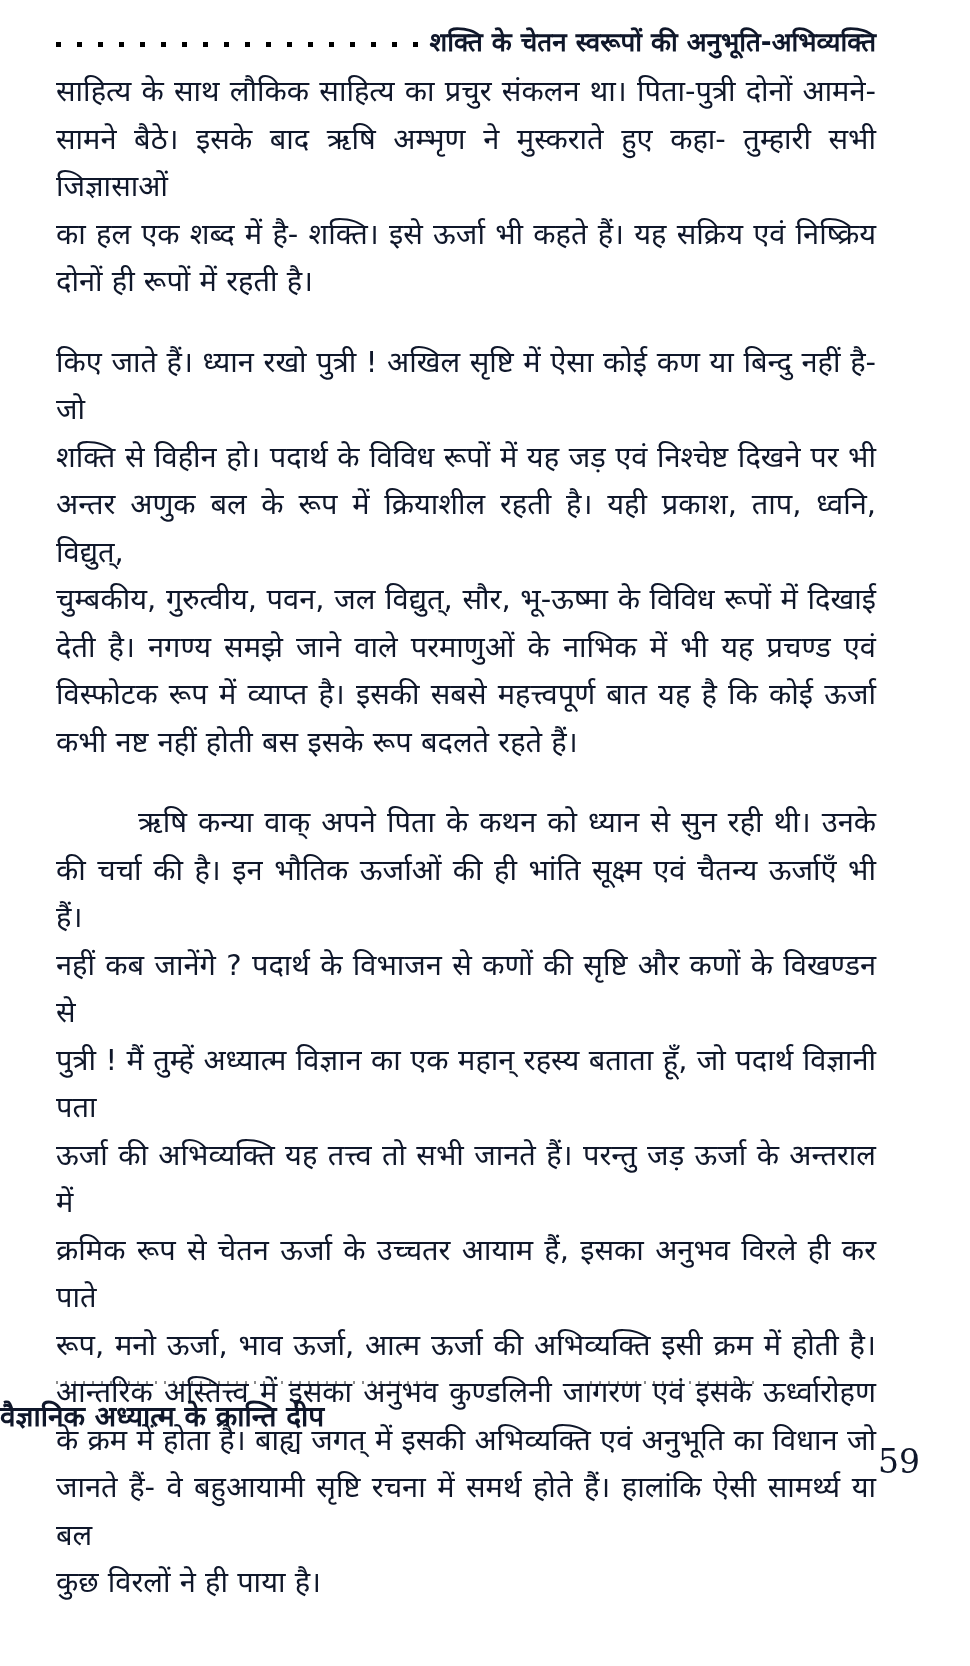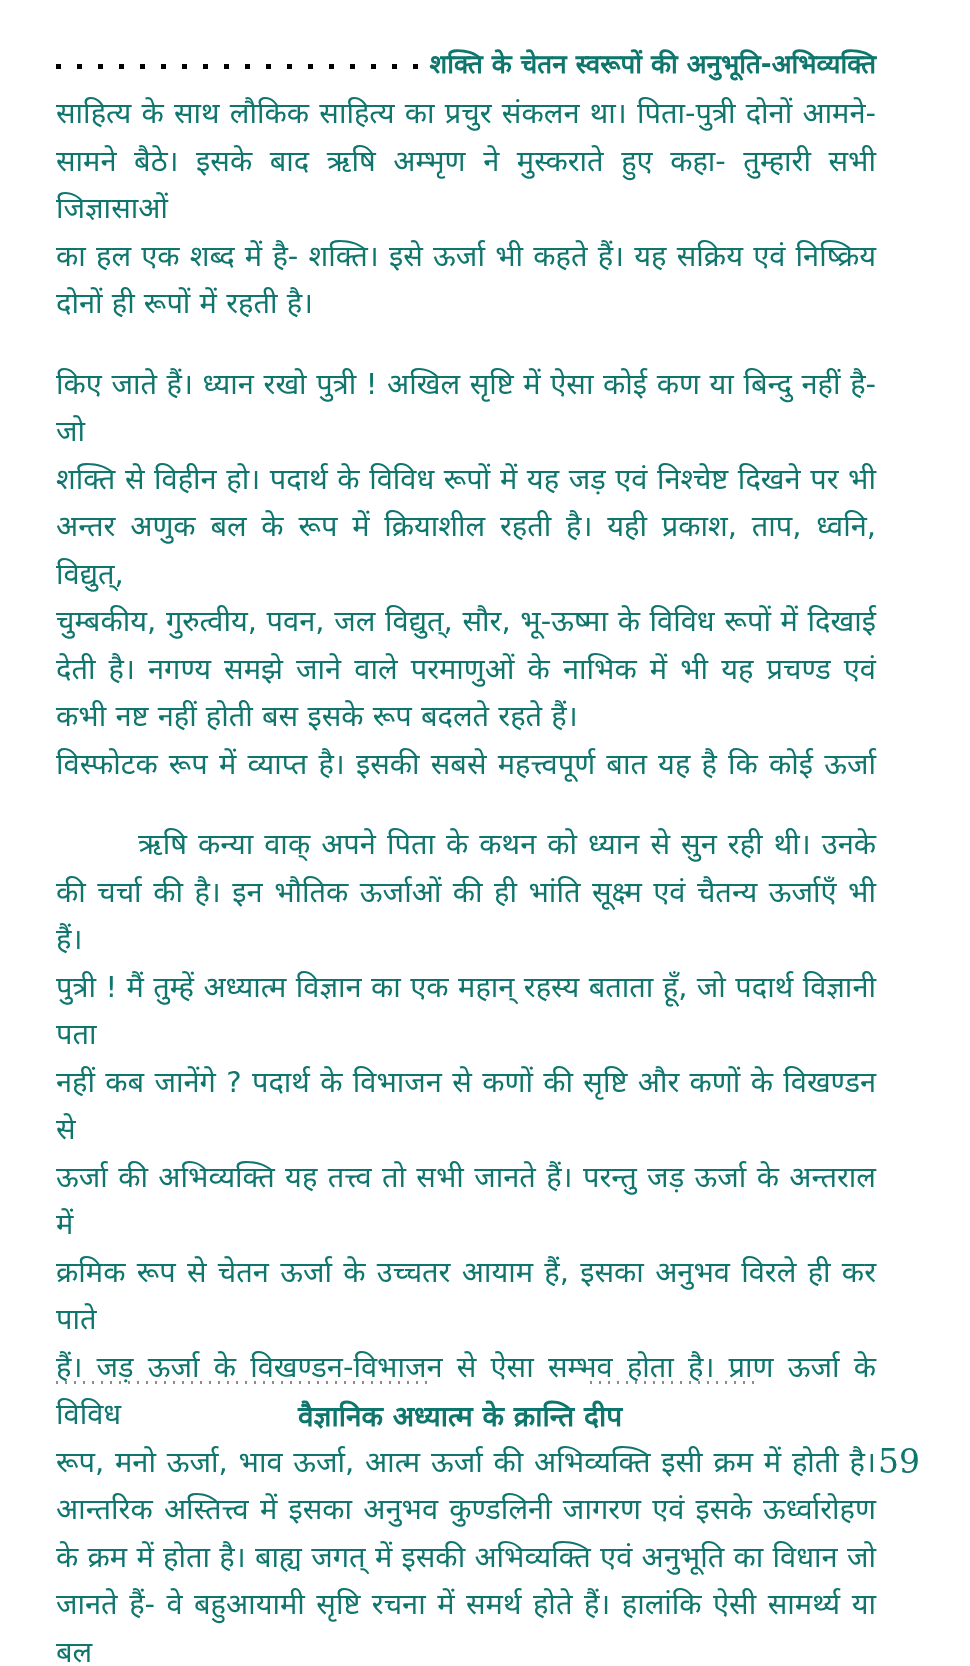--- a/index.html
+++ b/index.html
@@ -12,10 +12,10 @@
     width: 920px;
     height: 1666px;
     background: #ffffff;
-    color: #0f766e;
+    color: #0f172a;
     font-family: "DejaVu Sans", sans-serif;
     box-sizing: border-box;
-    padding: 44px 44px 0 56px;
+    padding: 22px 44px 0 56px;
     overflow: hidden;
   }
   

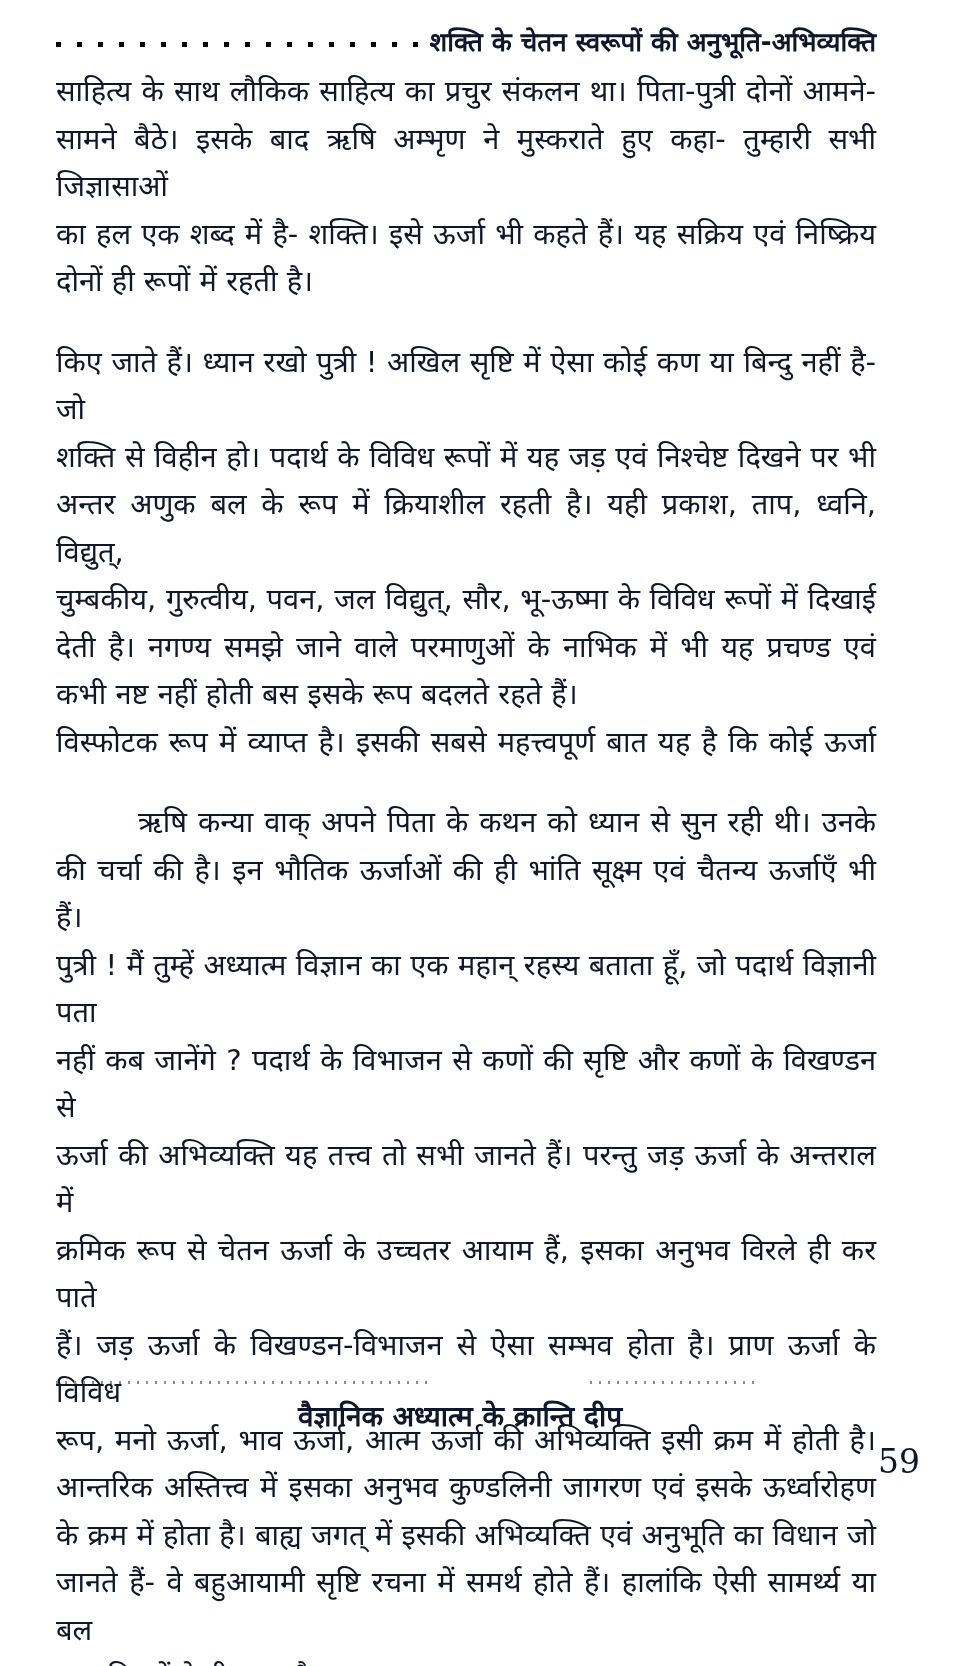--- a/index.html
+++ b/index.html
@@ -113,8 +113,8 @@
         <div class="text-line">अन्तर अणुक बल के रूप में क्रियाशील रहती है। यही प्रकाश, ताप, ध्वनि, विद्युत्,</div>
         <div class="text-line">चुम्बकीय, गुरुत्वीय, पवन, जल विद्युत्, सौर, भू-ऊष्मा के विविध रूपों में दिखाई</div>
         <div class="text-line">देती है। नगण्य समझे जाने वाले परमाणुओं के नाभिक में भी यह प्रचण्ड एवं</div>
+        <div class="text-line">विस्फोटक रूप में व्याप्त है। इसकी सबसे महत्त्वपूर्ण बात यह है कि कोई ऊर्जा</div>
         <div class="text-line last-line">कभी नष्ट नहीं होती बस इसके रूप बदलते रहते हैं।</div>
-        <div class="text-line">विस्फोटक रूप में व्याप्त है। इसकी सबसे महत्त्वपूर्ण बात यह है कि कोई ऊर्जा</div>
       </div>
       <div class="paragraph indented">
         <div class="text-line first-line">ऋषि कन्या वाक् अपने पिता के कथन को ध्यान से सुन रही थी। उनके</div>

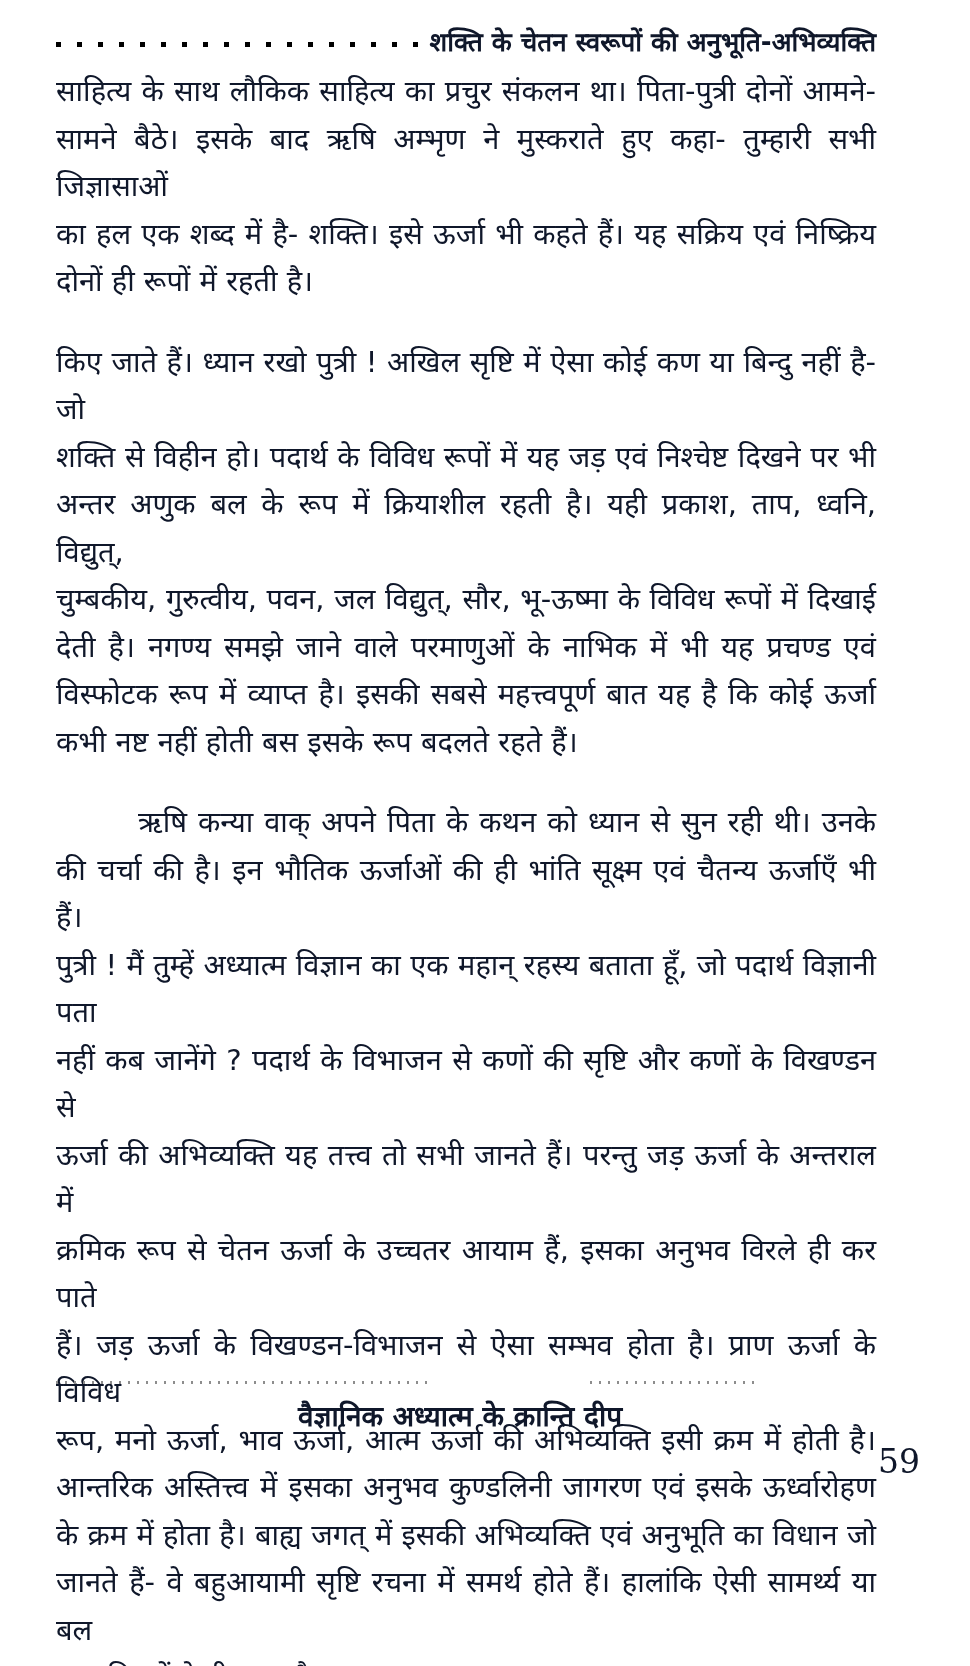--- a/index.html
+++ b/index.html
@@ -119,8 +119,8 @@
       <div class="paragraph indented">
         <div class="text-line first-line">ऋषि कन्या वाक् अपने पिता के कथन को ध्यान से सुन रही थी। उनके</div>
         <div class="text-line">की चर्चा की है। इन भौतिक ऊर्जाओं की ही भांति सूक्ष्म एवं चैतन्य ऊर्जाएँ भी हैं।</div>
+        <div class="text-line">नहीं कब जानेंगे ? पदार्थ के विभाजन से कणों की सृष्टि और कणों के विखण्डन से</div>
         <div class="text-line">पुत्री ! मैं तुम्हें अध्यात्म विज्ञान का एक महान् रहस्य बताता हूँ, जो पदार्थ विज्ञानी पता</div>
-        <div class="text-line">नहीं कब जानेंगे ? पदार्थ के विभाजन से कणों की सृष्टि और कणों के विखण्डन से</div>
         <div class="text-line">ऊर्जा की अभिव्यक्ति यह तत्त्व तो सभी जानते हैं। परन्तु जड़ ऊर्जा के अन्तराल में</div>
         <div class="text-line">क्रमिक रूप से चेतन ऊर्जा के उच्चतर आयाम हैं, इसका अनुभव विरले ही कर पाते</div>
         <div class="text-line">हैं। जड़ ऊर्जा के विखण्डन-विभाजन से ऐसा सम्भव होता है। प्राण ऊर्जा के विविध</div>

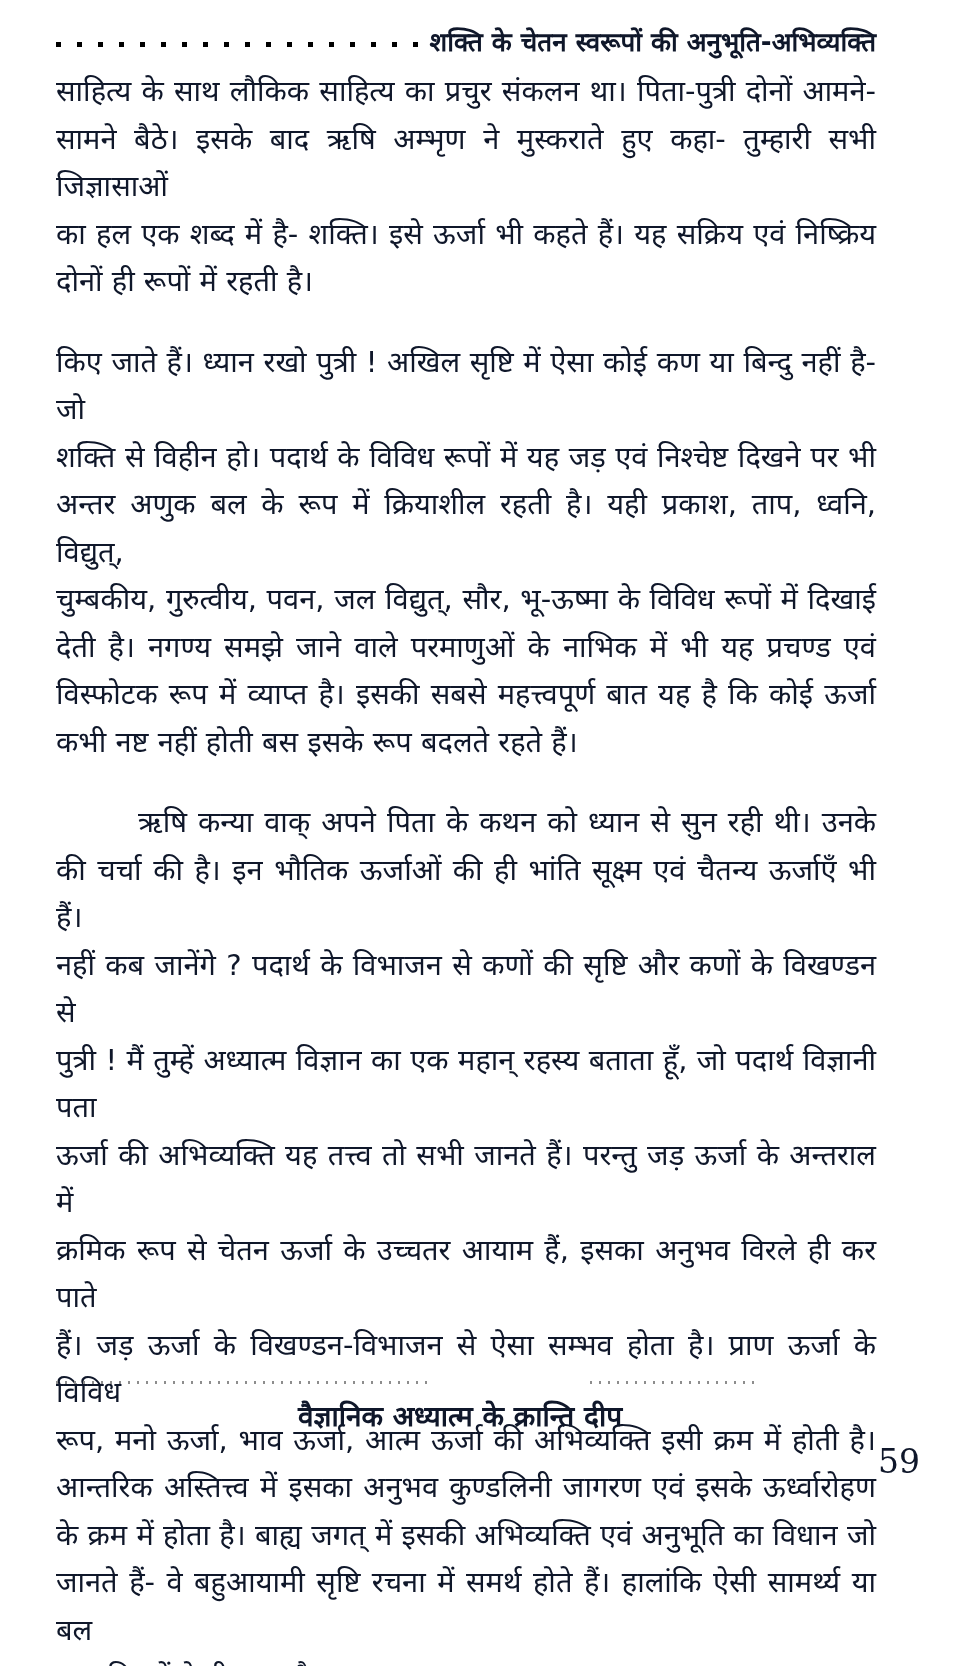--- a/index.html
+++ b/index.html
@@ -123,7 +123,6 @@
         <div class="text-line">पुत्री ! मैं तुम्हें अध्यात्म विज्ञान का एक महान् रहस्य बताता हूँ, जो पदार्थ विज्ञानी पता</div>
         <div class="text-line">ऊर्जा की अभिव्यक्ति यह तत्त्व तो सभी जानते हैं। परन्तु जड़ ऊर्जा के अन्तराल में</div>
         <div class="text-line">क्रमिक रूप से चेतन ऊर्जा के उच्चतर आयाम हैं, इसका अनुभव विरले ही कर पाते</div>
-        <div class="text-line">हैं। जड़ ऊर्जा के विखण्डन-विभाजन से ऐसा सम्भव होता है। प्राण ऊर्जा के विविध</div>
         <div class="text-line">रूप, मनो ऊर्जा, भाव ऊर्जा, आत्म ऊर्जा की अभिव्यक्ति इसी क्रम में होती है।</div>
         <div class="text-line">आन्तरिक अस्तित्त्व में इसका अनुभव कुण्डलिनी जागरण एवं इसके ऊर्ध्वारोहण</div>
         <div class="text-line">के क्रम में होता है। बाह्य जगत् में इसकी अभिव्यक्ति एवं अनुभूति का विधान जो</div>

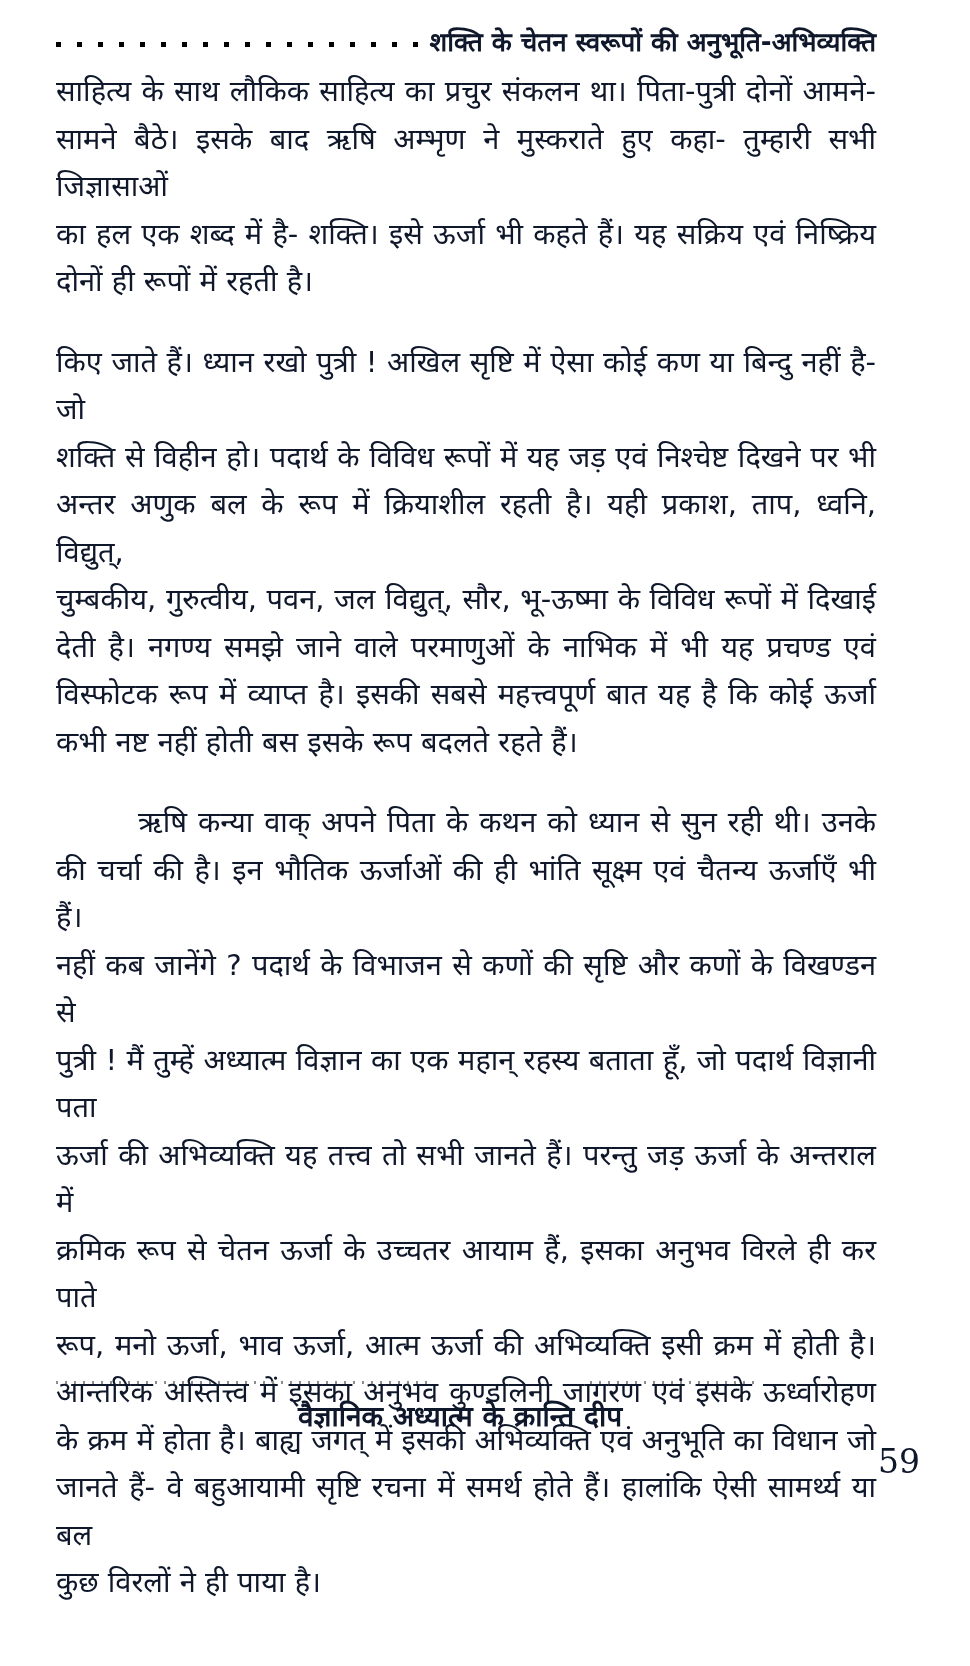--- a/index.html
+++ b/index.html
@@ -77,7 +77,6 @@
     position: absolute;
     left: 0; right: 0;
     top: 1396px;
-    text-align: center;
     font-size: 28px;
     font-weight: bold;
   }

